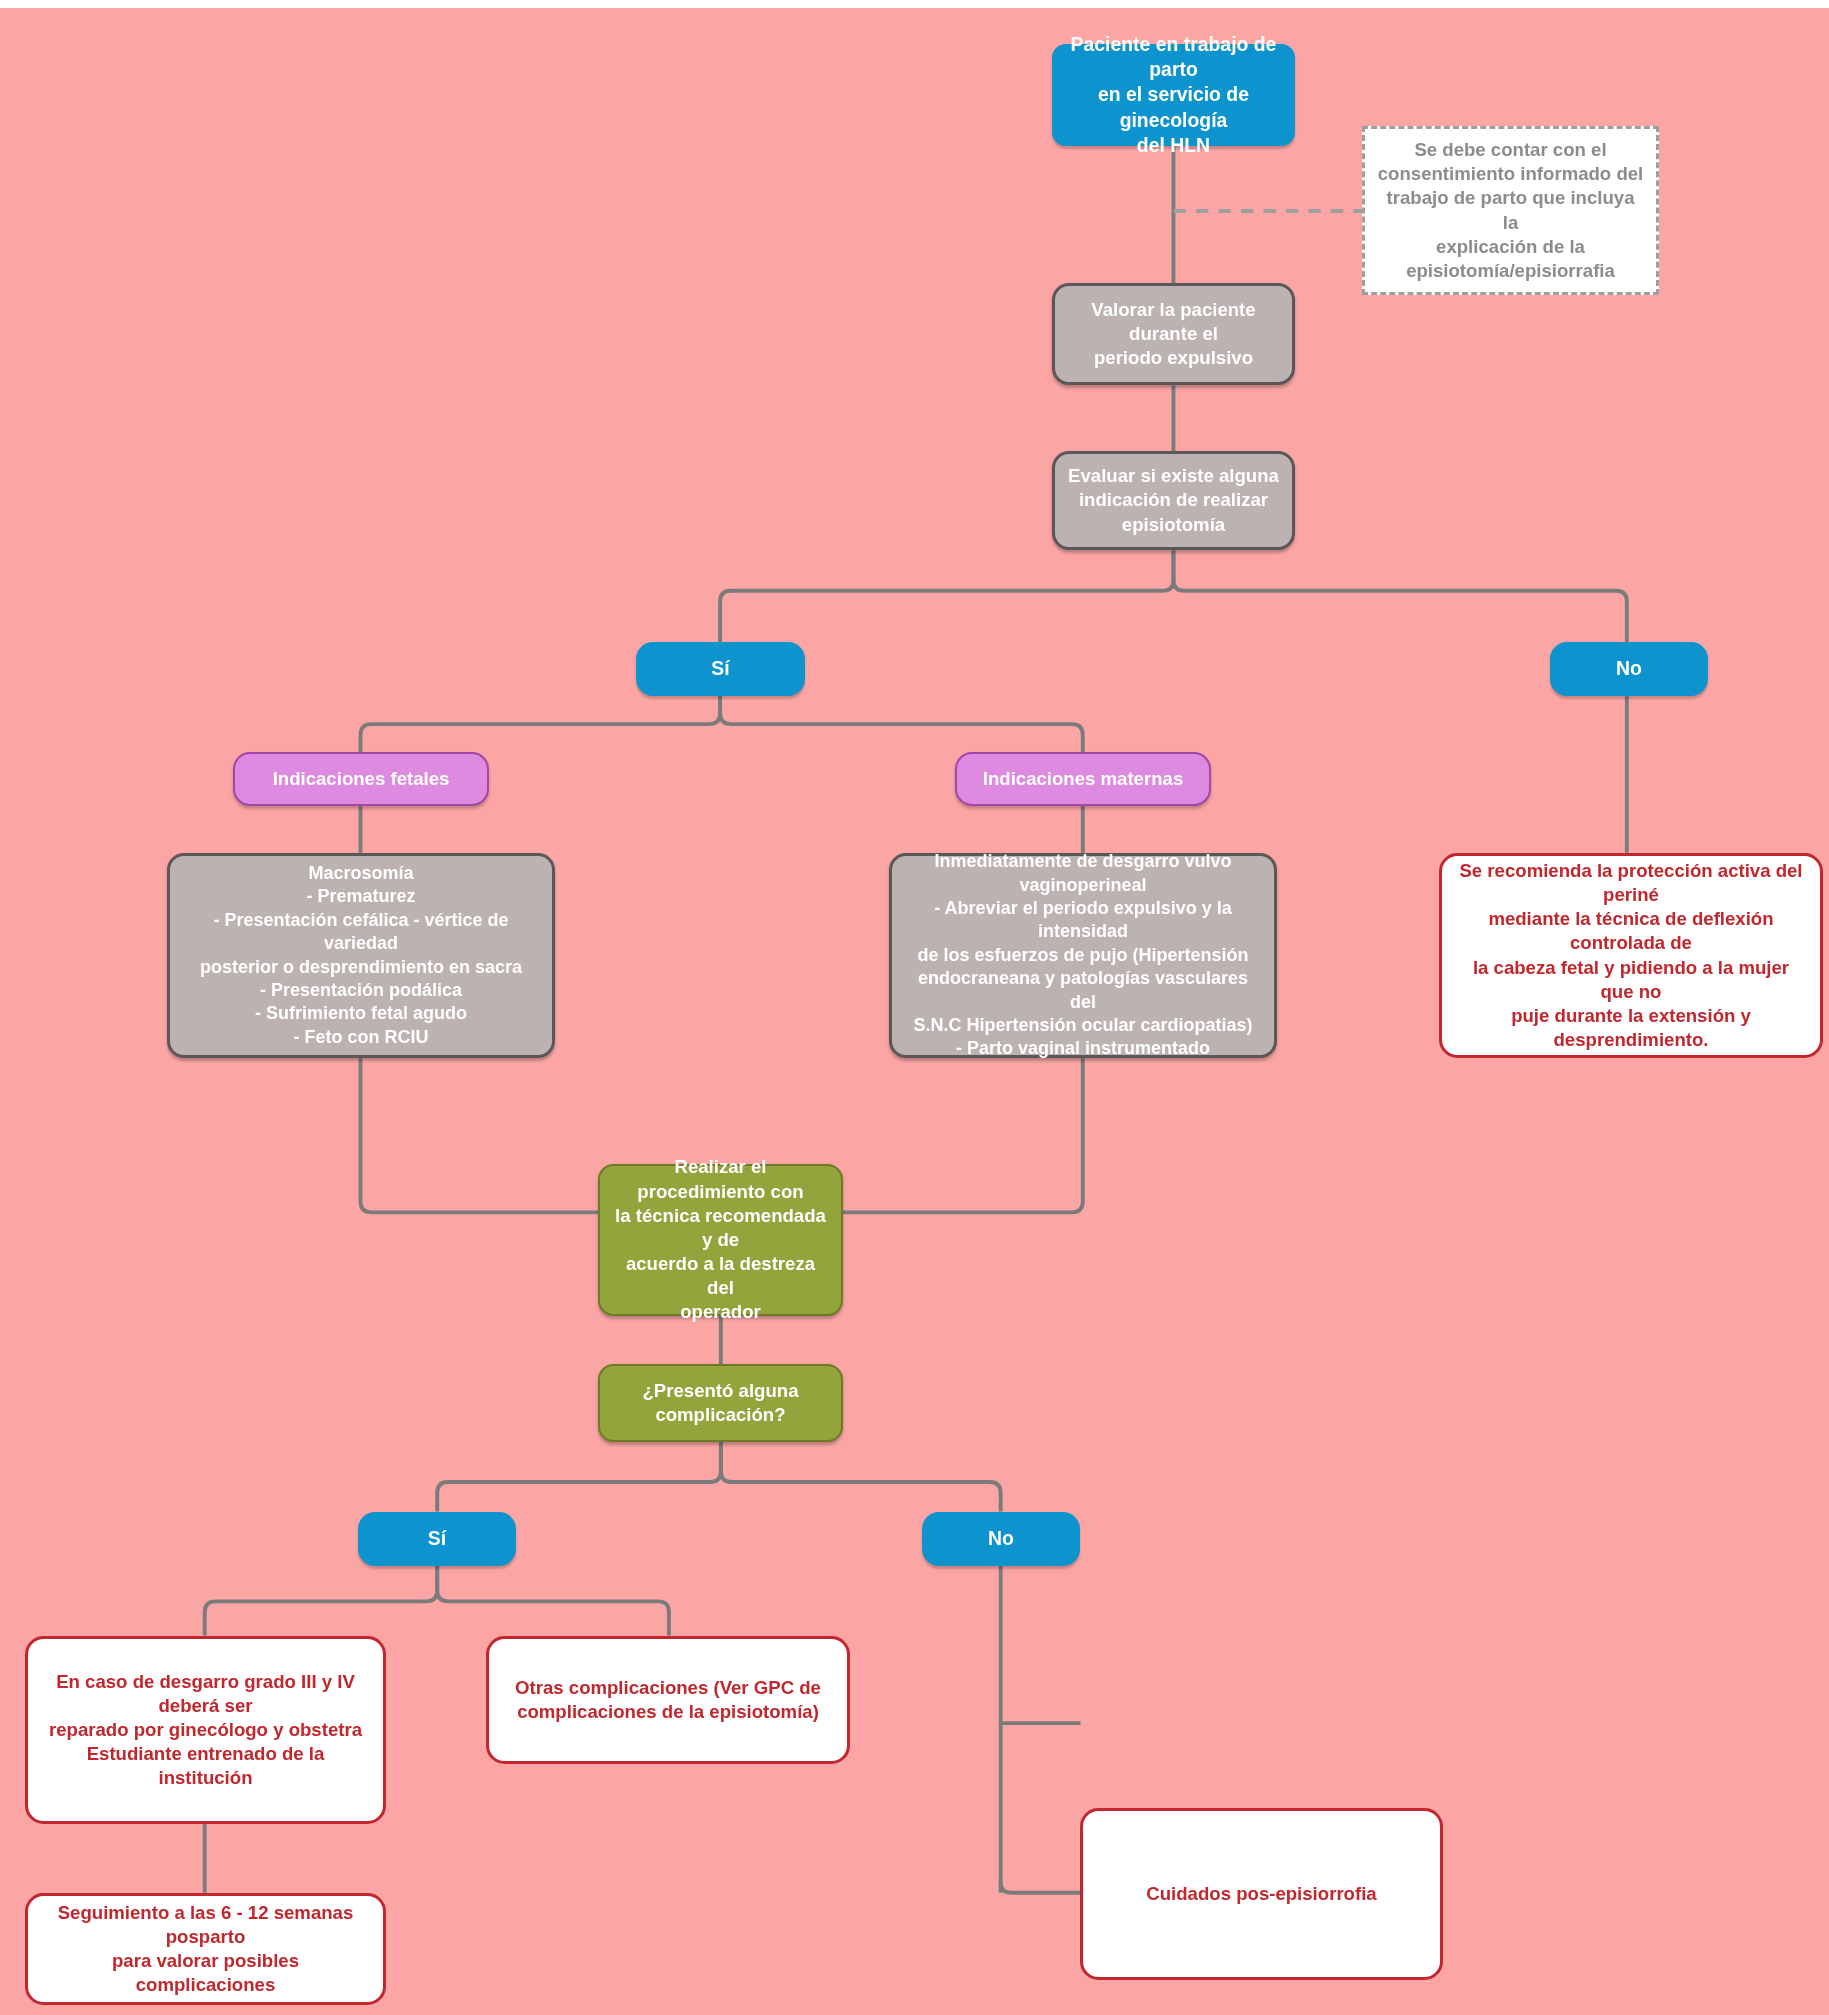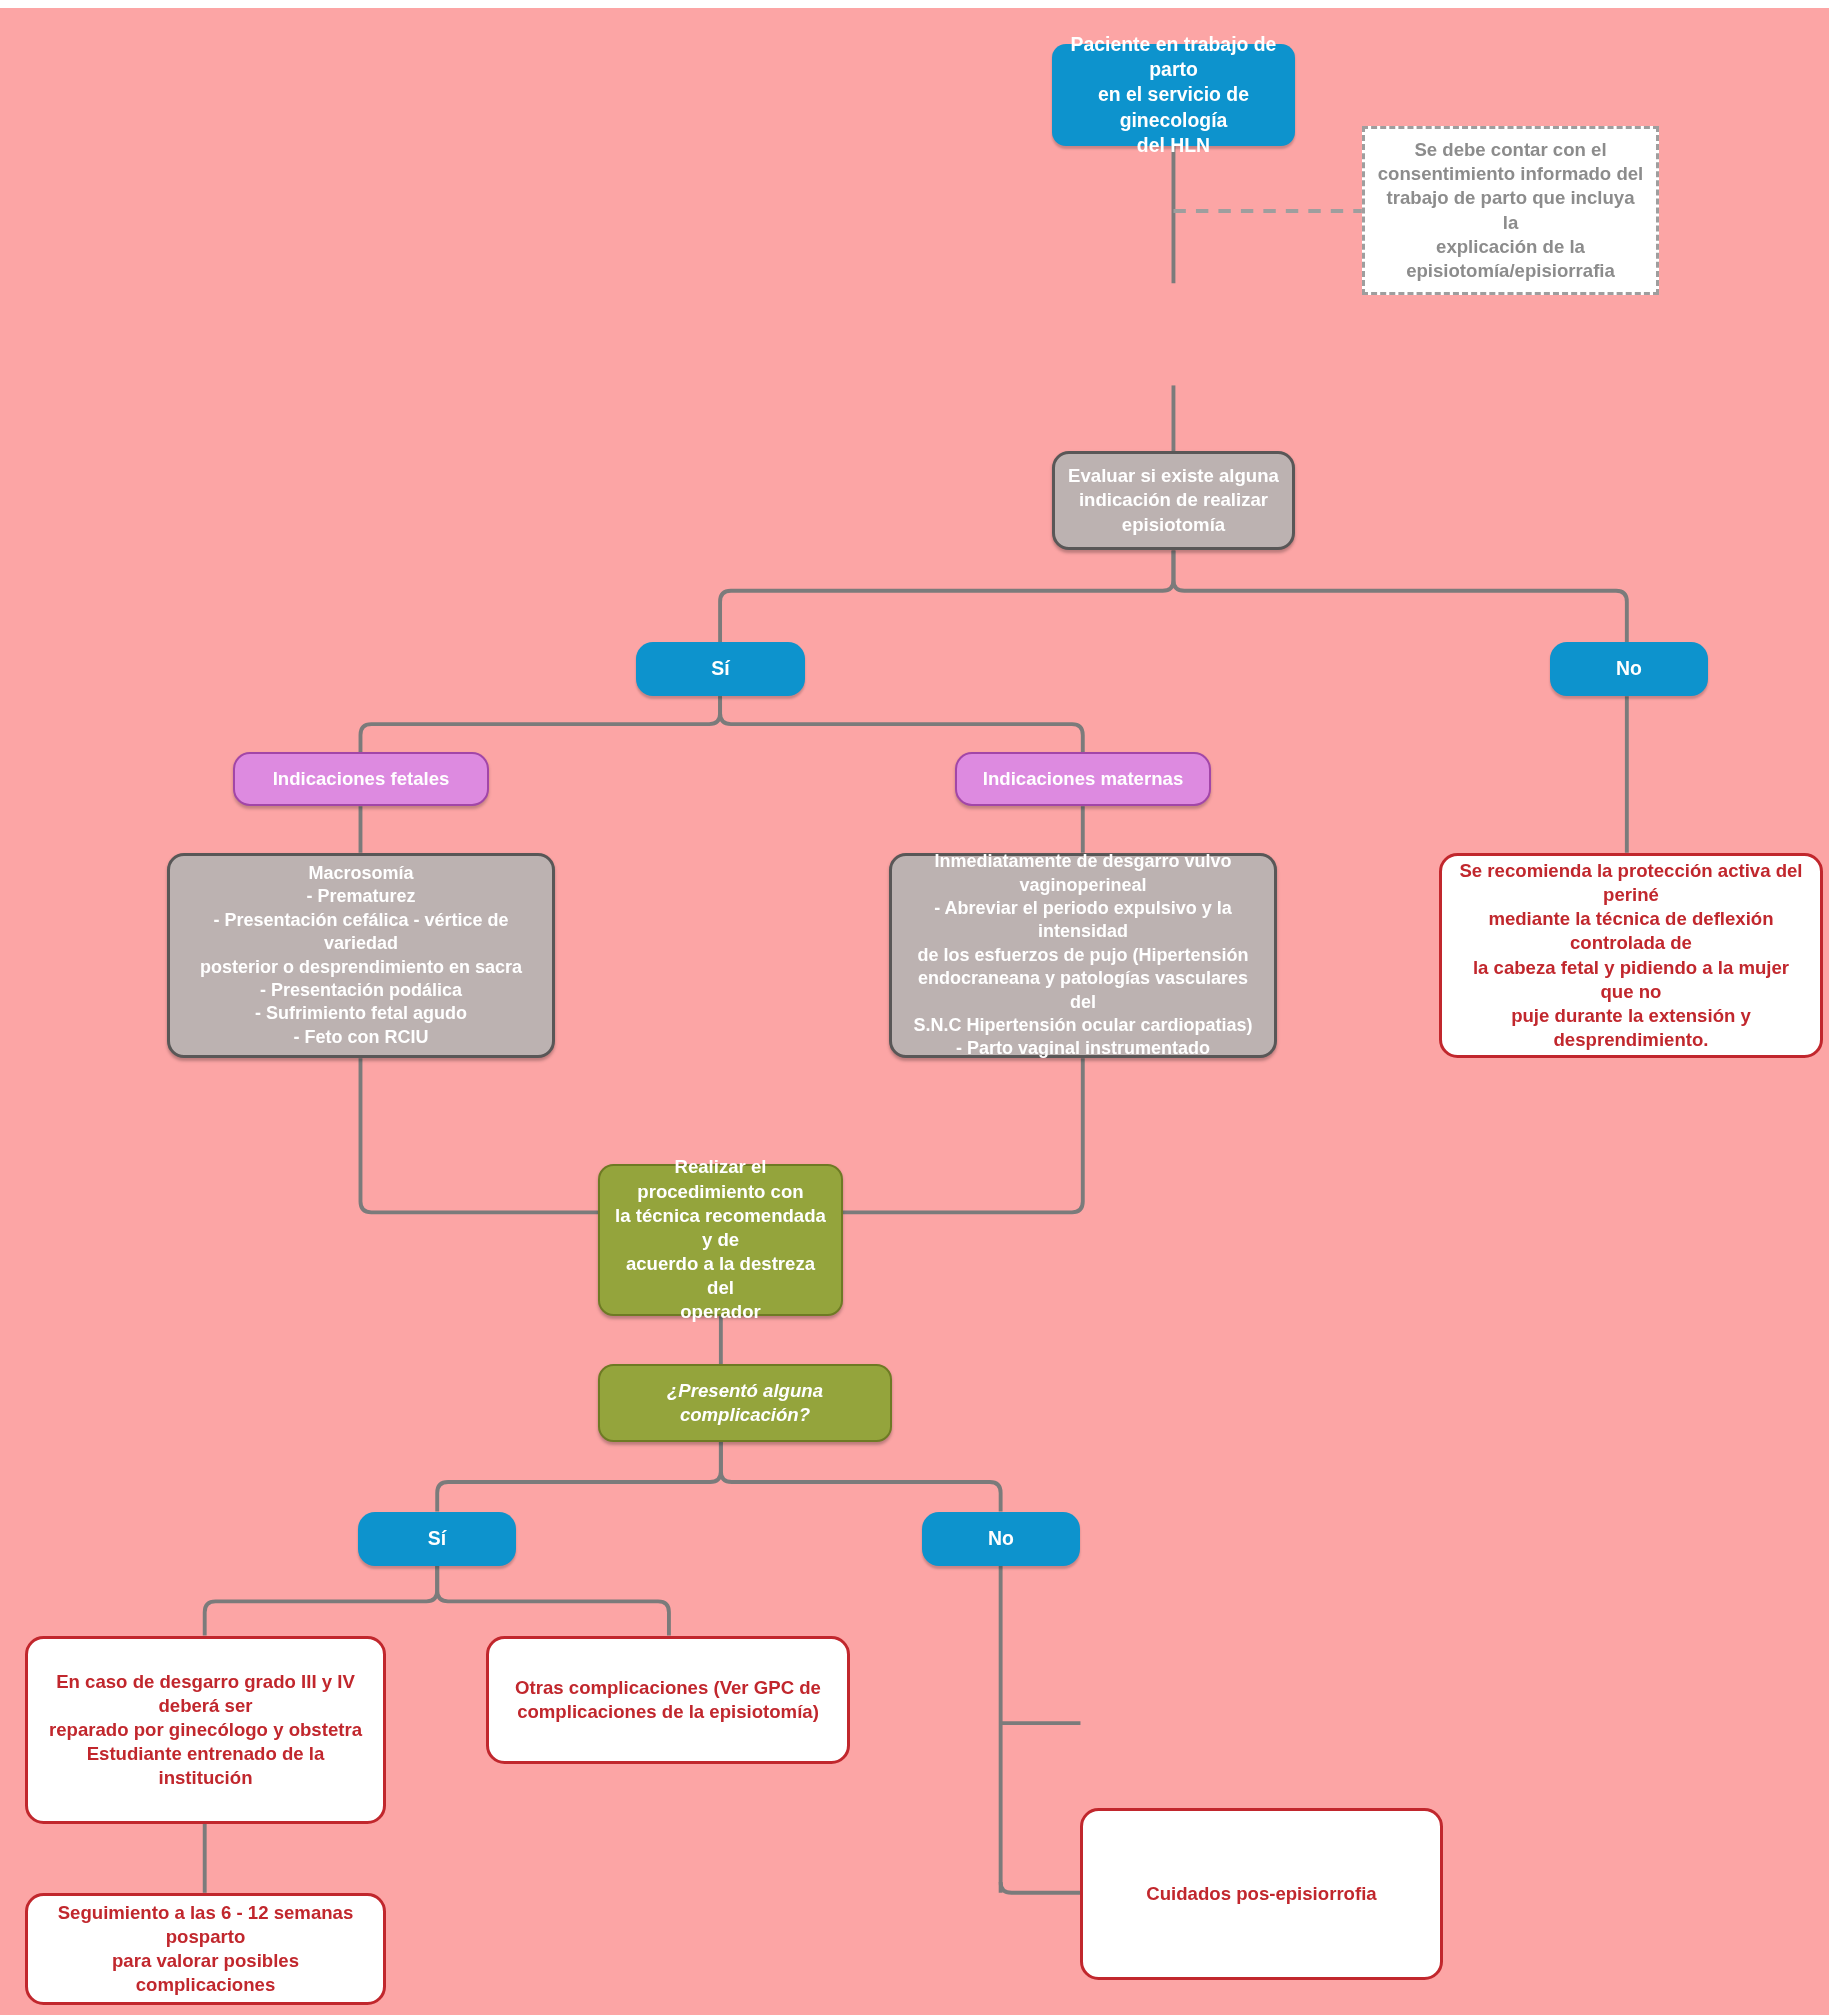--- a/index.html
+++ b/index.html
@@ -164,6 +164,8 @@
 explicación de la
 episiotomía/episiorrafia</div>
 
+  <div class="node n-gray" style="left:1052px; top:275px; width:243px; height:102px;">Valorar la paciente durante el
+periodo expulsivo</div>
 
   <div class="node n-gray" style="left:1052px; top:443px; width:243px; height:99px;">Evaluar si existe alguna
 indicación de realizar

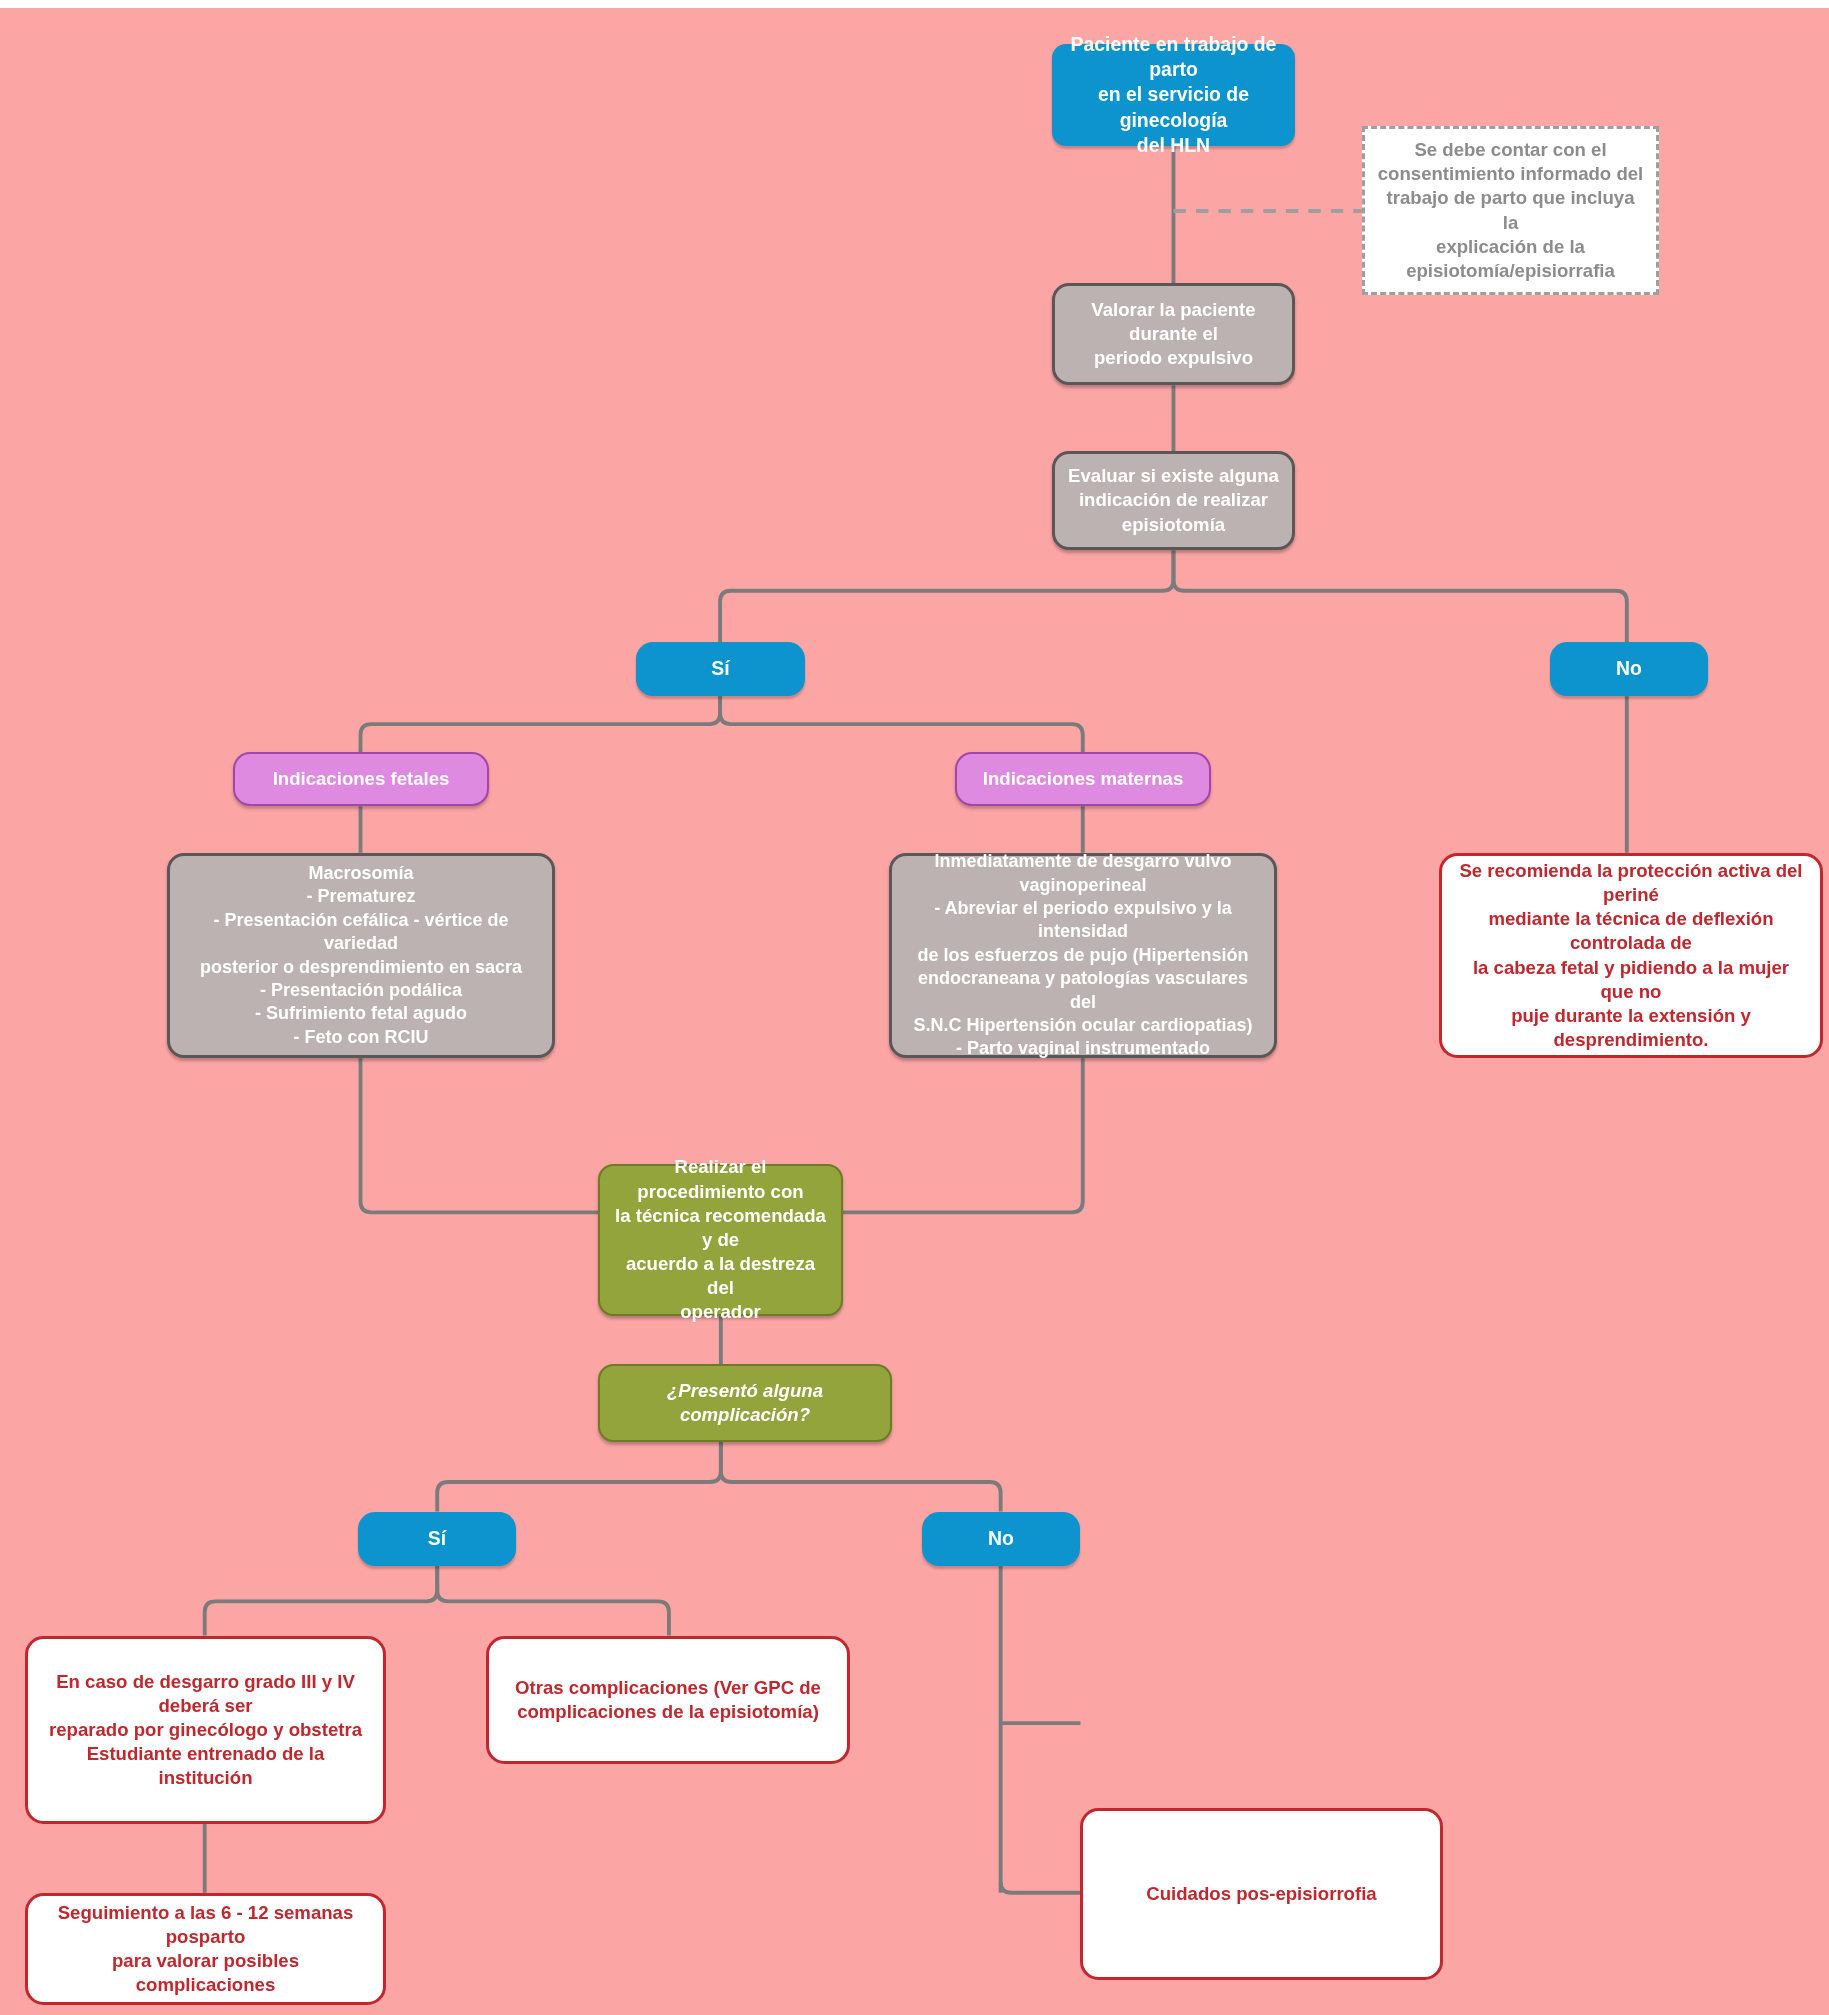--- a/index.html
+++ b/index.html
@@ -205,7 +205,7 @@
 acuerdo a la destreza del
 operador</div>
 
-  <div class="node n-green" style="left:598px; top:1356px; width:294px; height:78px;font-style:italic;">¿Presentó alguna
+  <div class="node n-green" style="left:598px; top:1356px; width:245px; height:78px;">¿Presentó alguna
 complicación?</div>
 
   <div class="node n-blue small" style="left:358px; top:1504px; width:158px; height:54px;">Sí</div>

